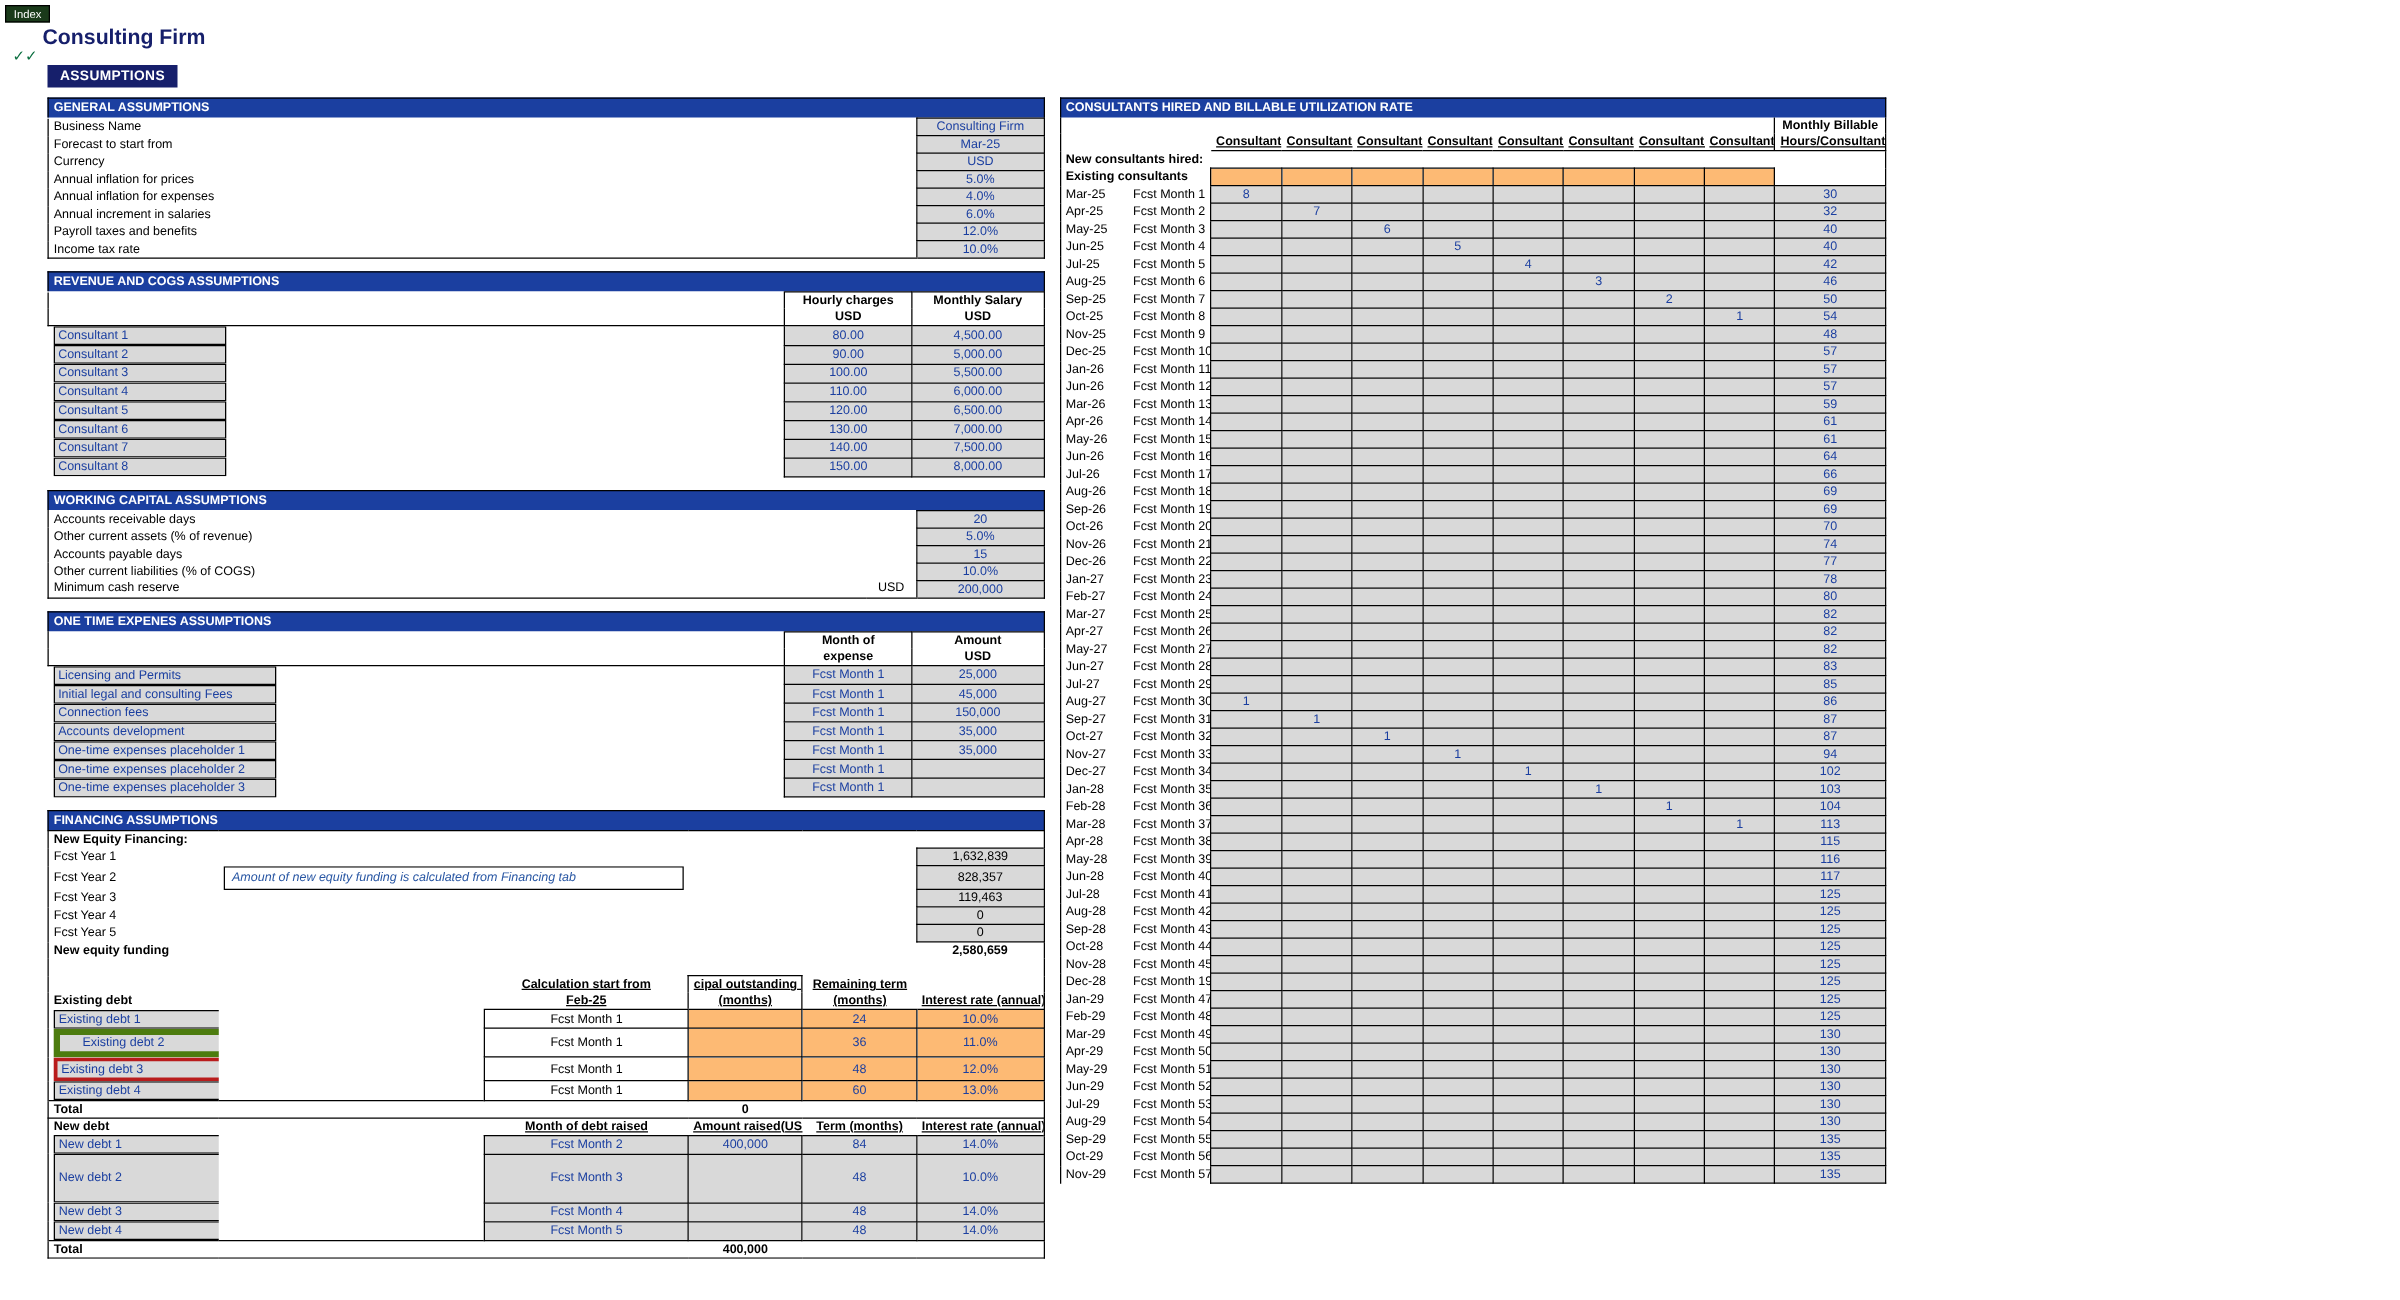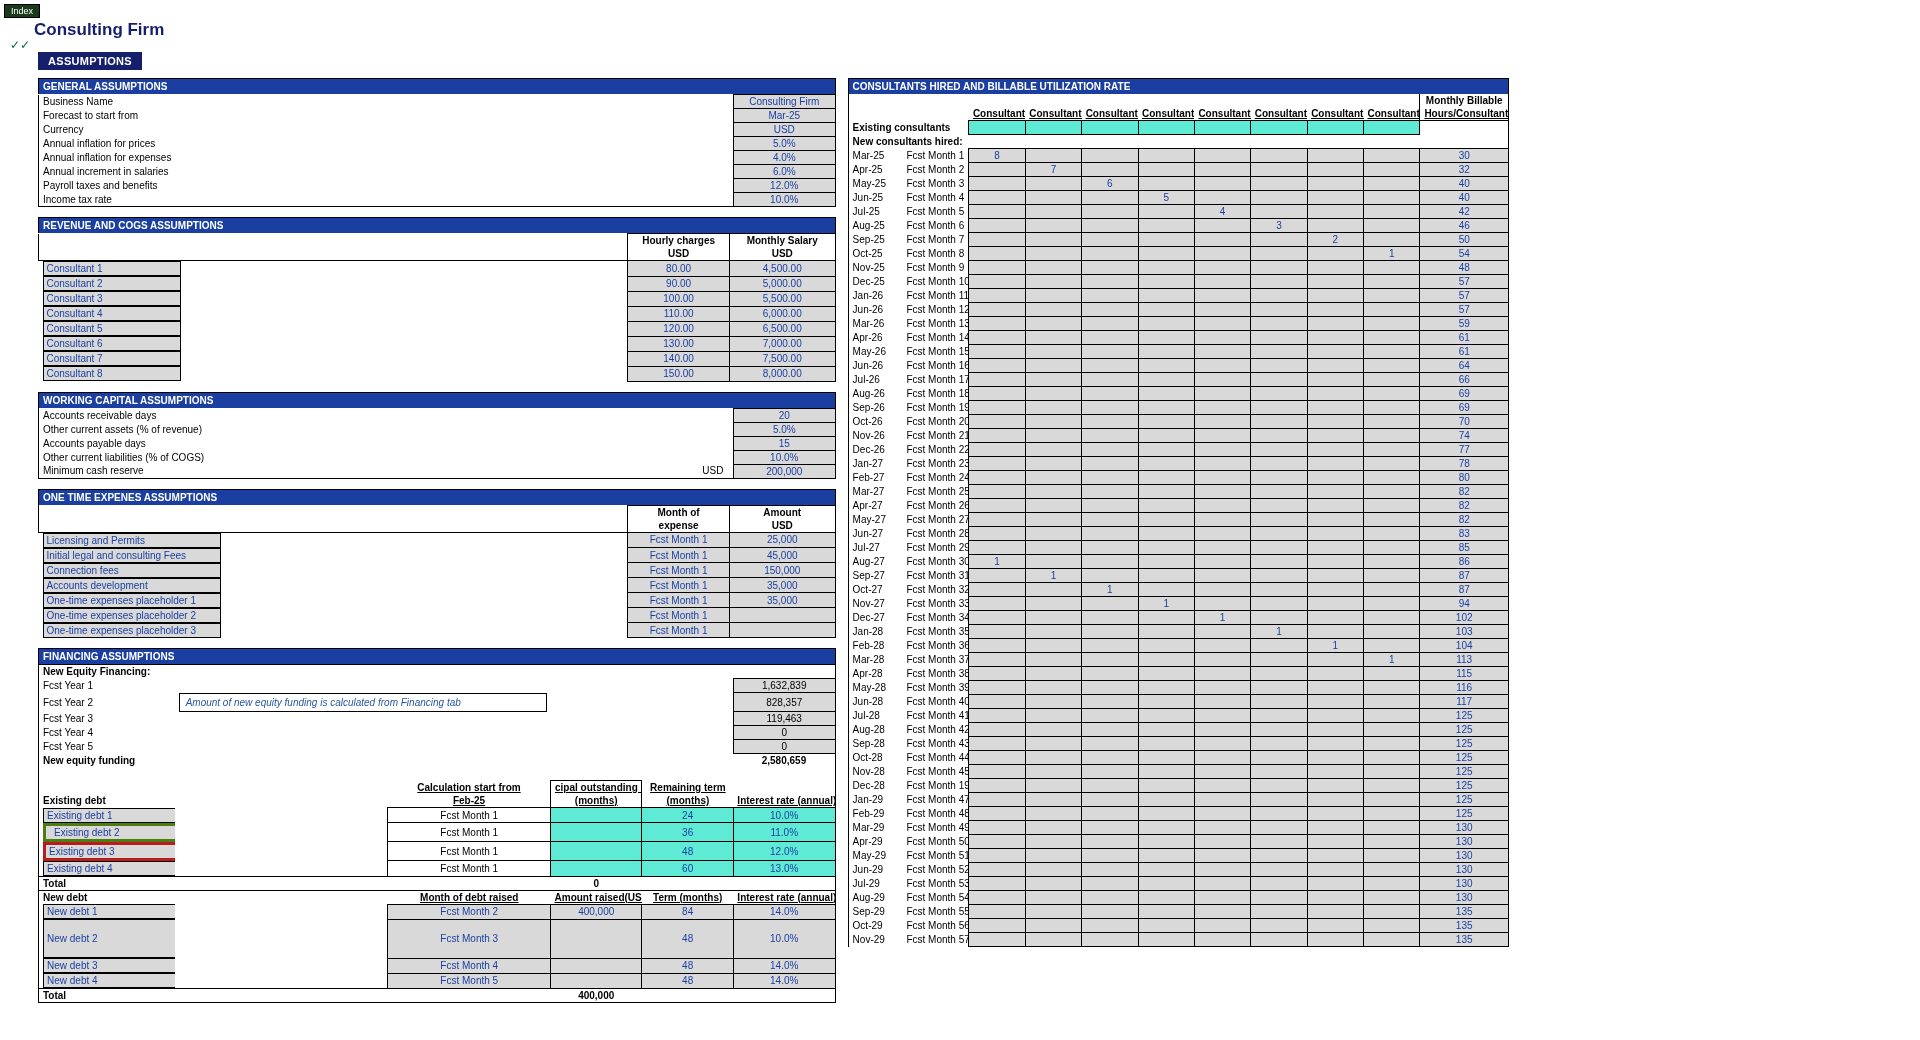--- a/index.html
+++ b/index.html
@@ -465,6 +465,10 @@
               <td class="center bold under br bl bb">Hours/Consultant</td>
             </tr>
         <tr>
+              <td colspan="2" class="bold bl">New consultants hired:</td>
+              <td colspan="9" class="br"></td>
+            </tr>
+        <tr>
           <td colspan="2" class="bold bl">Existing consultants</td>
           <td class="yellow ba"></td>
               <td class="yellow ba"></td>
@@ -476,10 +480,6 @@
               <td class="yellow ba"></td>
           <td class="br"></td>
         </tr>
-        <tr>
-              <td colspan="2" class="bold bl">New consultants hired:</td>
-              <td colspan="9" class="br"></td>
-            </tr>
         </tbody>
           <tbody id="hired-body">
             <tr>

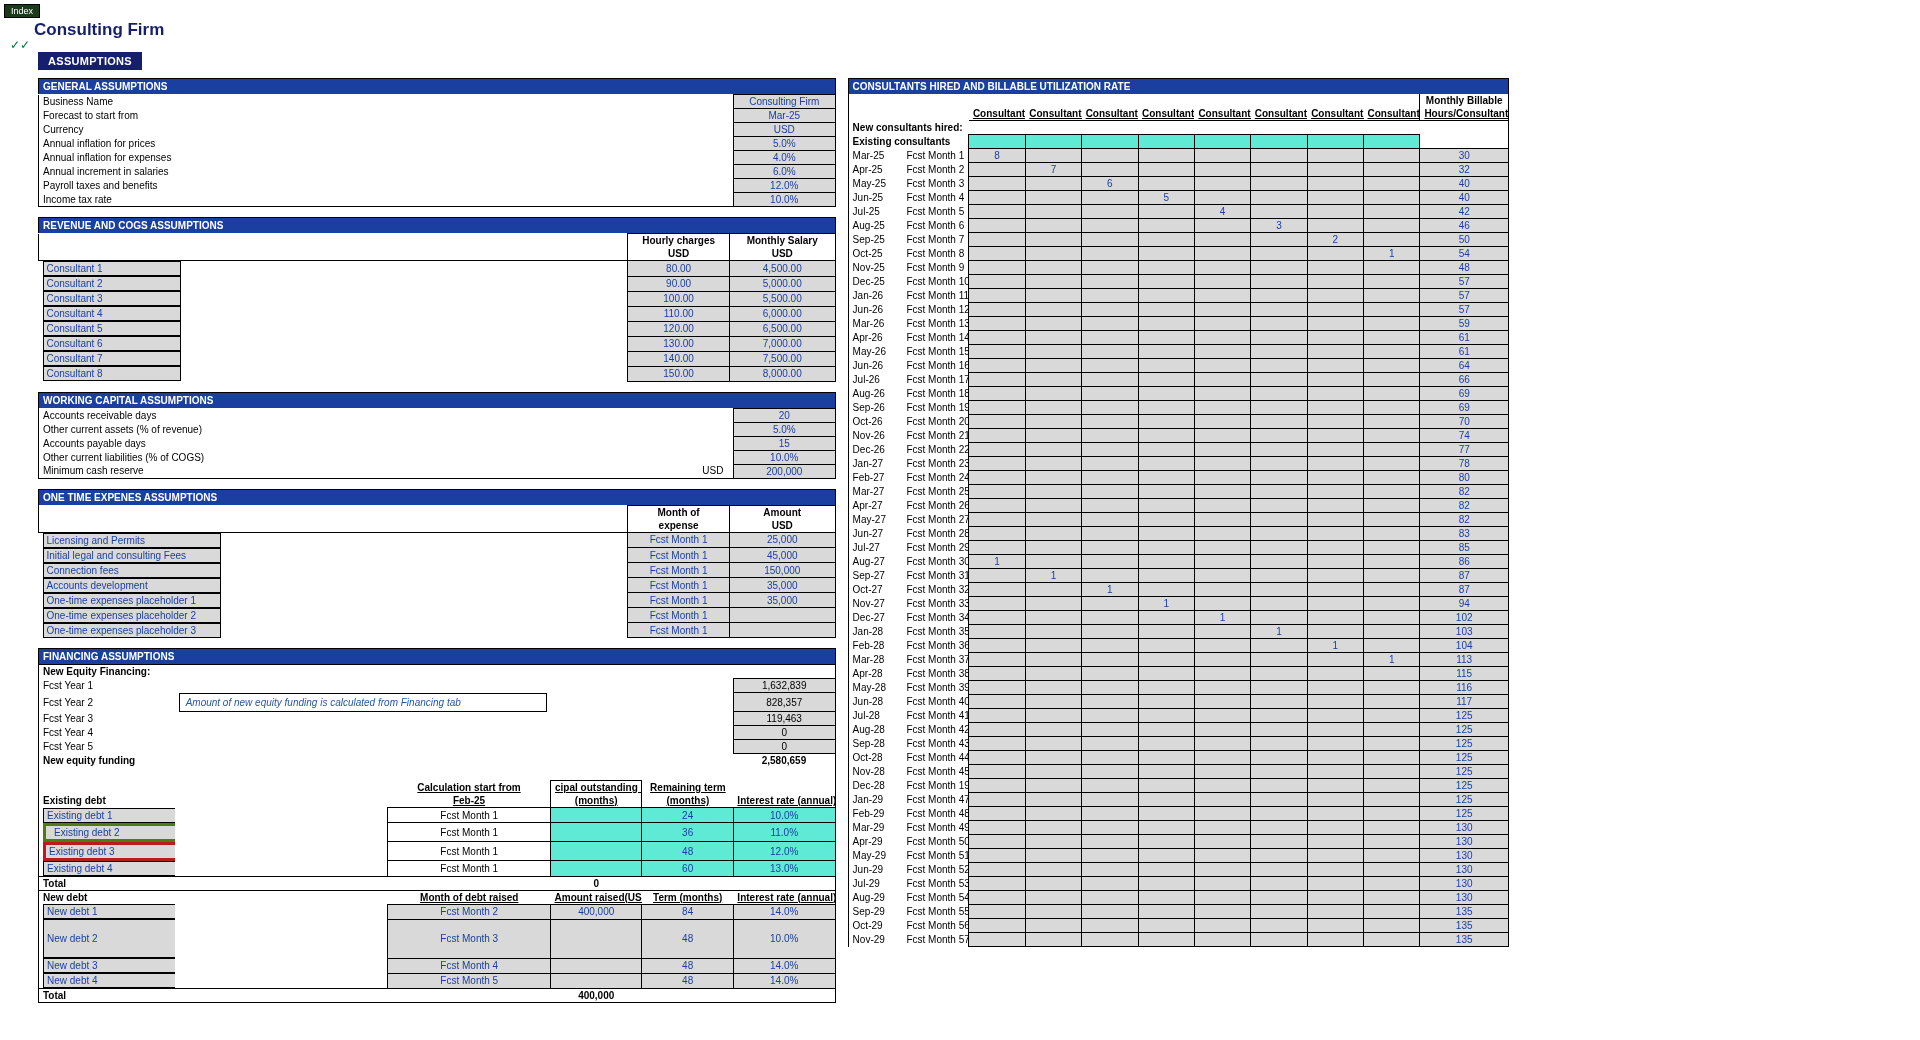--- a/index.html
+++ b/index.html
@@ -16,7 +16,7 @@
 td,th{padding:0 4px;height:13px;line-height:13px;overflow:hidden;white-space:nowrap}
 .bt{border-top:1px solid #000}.bb{border-bottom:1px solid #000}.bl{border-left:1px solid #000}.br{border-right:1px solid #000}.ba{border:1px solid #000}
 .grey{background:#d9d9d9}
-.yellow{background:#5eead4}
+.yellow{background:#fdba74}
 .blue-txt{color:#1b3fa0}
 .center{text-align:center}.bold{font-weight:bold}.under{text-decoration:underline}
 .spacer{height:10px}

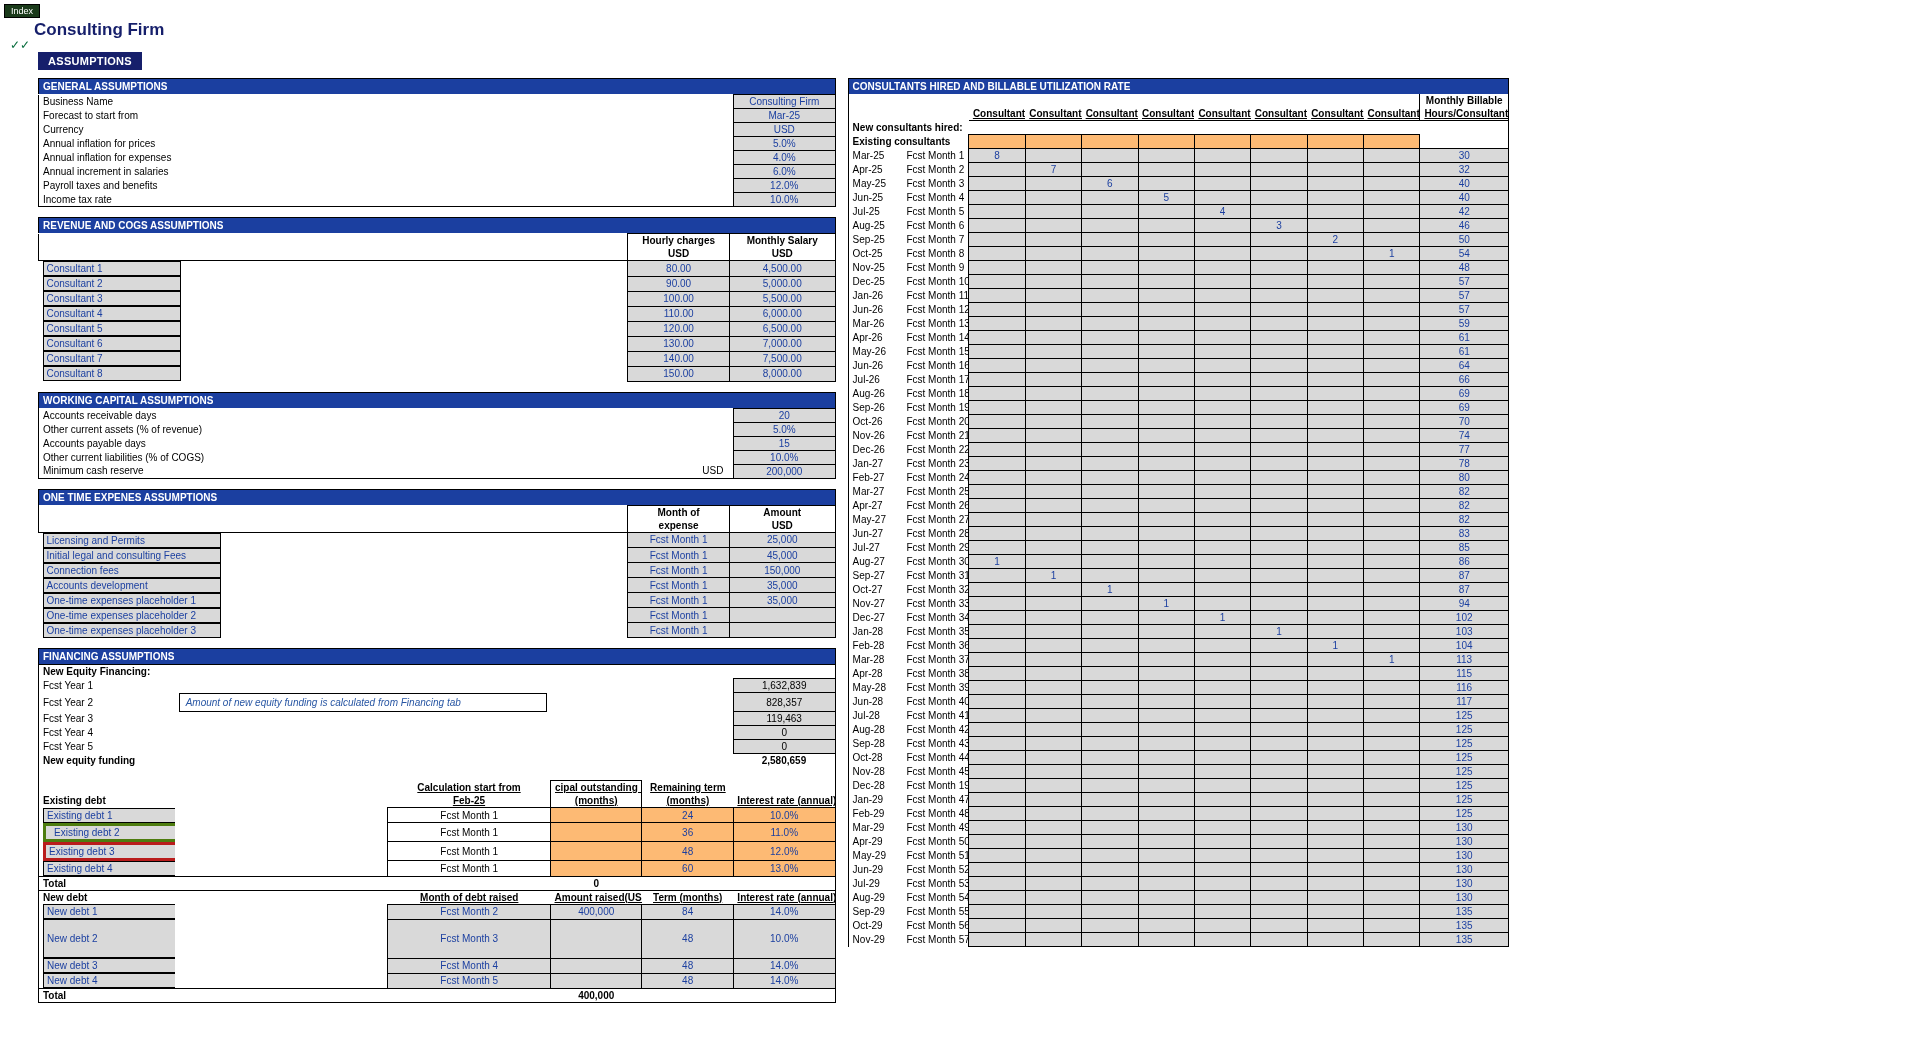--- a/index.html
+++ b/index.html
@@ -338,7 +338,7 @@
     <td class="yellow ba center blue-txt br">10.0%</td>
             </tr>
             <tr>
-              <td class="bl"><span class="grey blue-txt" style="display:inline-block;width:126px;border:3px solid #4d7c0f;padding:0 8px">Existing debt 2</span></td>
+              <td class="bl"><span class="grey blue-txt" style="display:inline-block;width:126px;border:5px solid #4d7c0f;padding:0 18px">Existing debt 2</span></td>
     <td></td>
     <td class="ba center">Fcst Month 1</td>
     <td class="yellow ba center blue-txt"></td>

